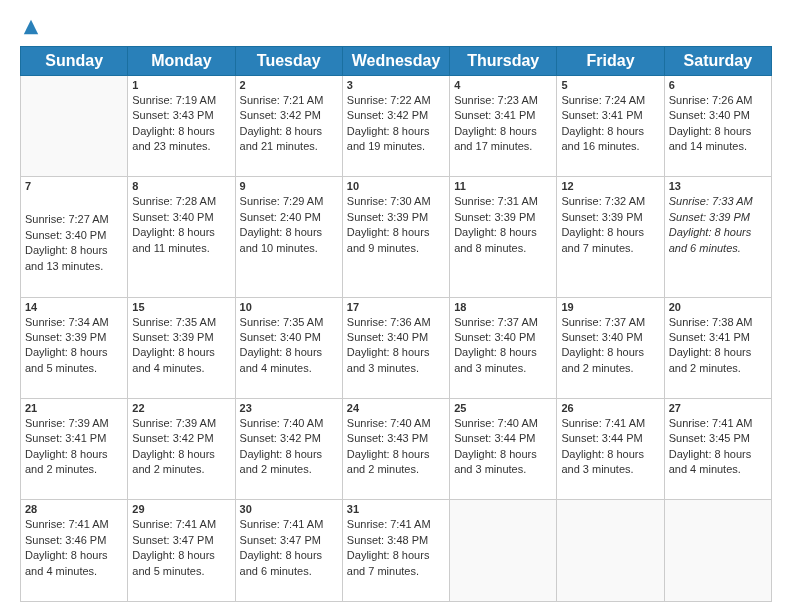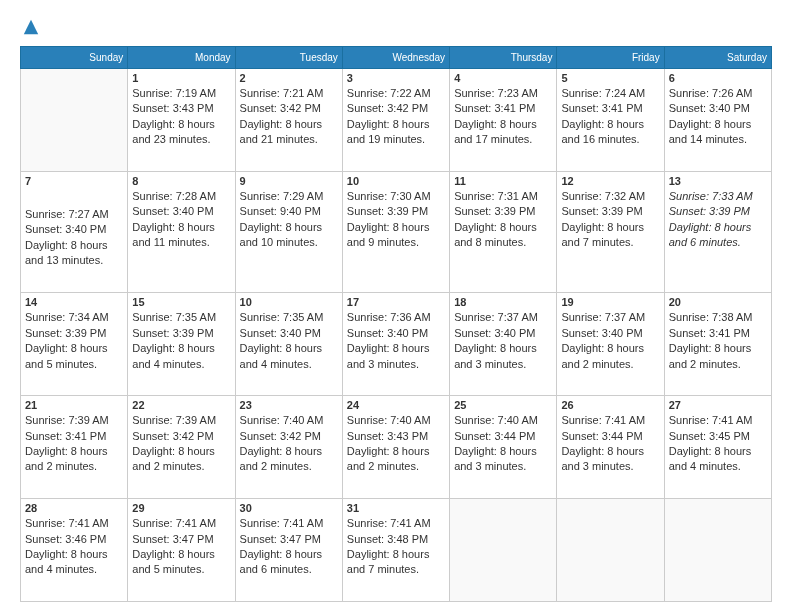--- a/index.html
+++ b/index.html
@@ -68,10 +68,10 @@
     .calendar th {
       background: #2980b9;
       color: #fff;
-      font-size: 10px;
-      font-weight: normal;
+      font-size: 16px;
+      font-weight: bold;
       padding: 5px 4px;
-      text-align: right;
+      text-align: center;
       border: 1px solid #1a6fa0;
     }
     .calendar td {

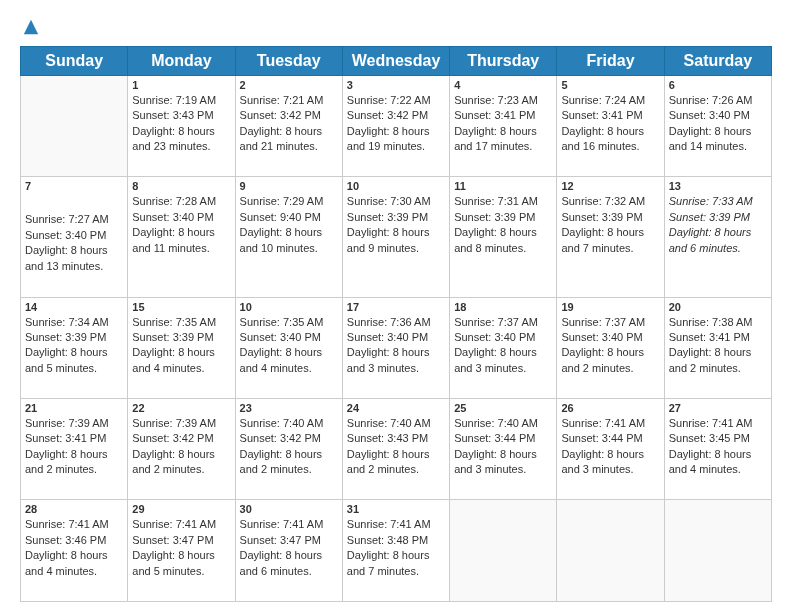--- a/index.html
+++ b/index.html
@@ -195,7 +195,7 @@
           <td>
             <span class="day-num">9</span>
             <div class="cell-text" style="white-space: pre-line;">Sunrise: 7:29 AM
-Sunset: 9:40 PM
+Sunset: 2:40 PM
 Daylight: 8 hours
 and 10 minutes.</div>
           </td>

